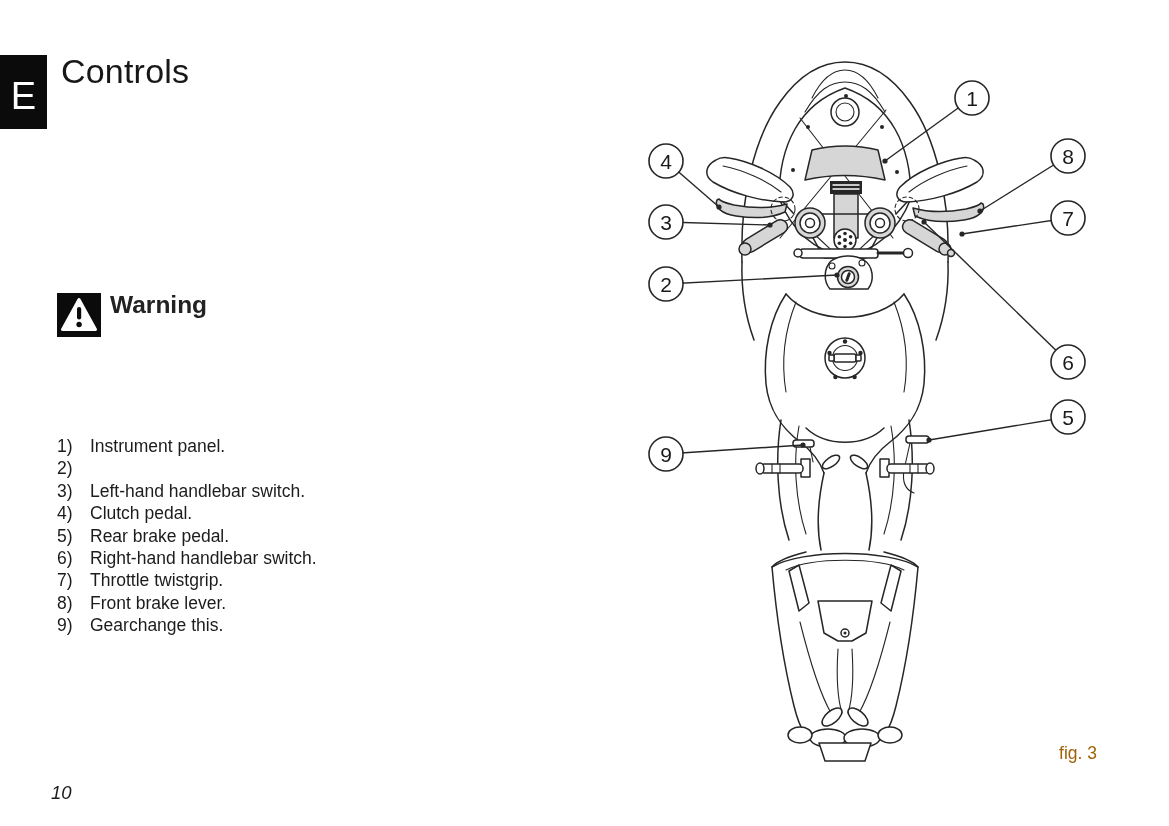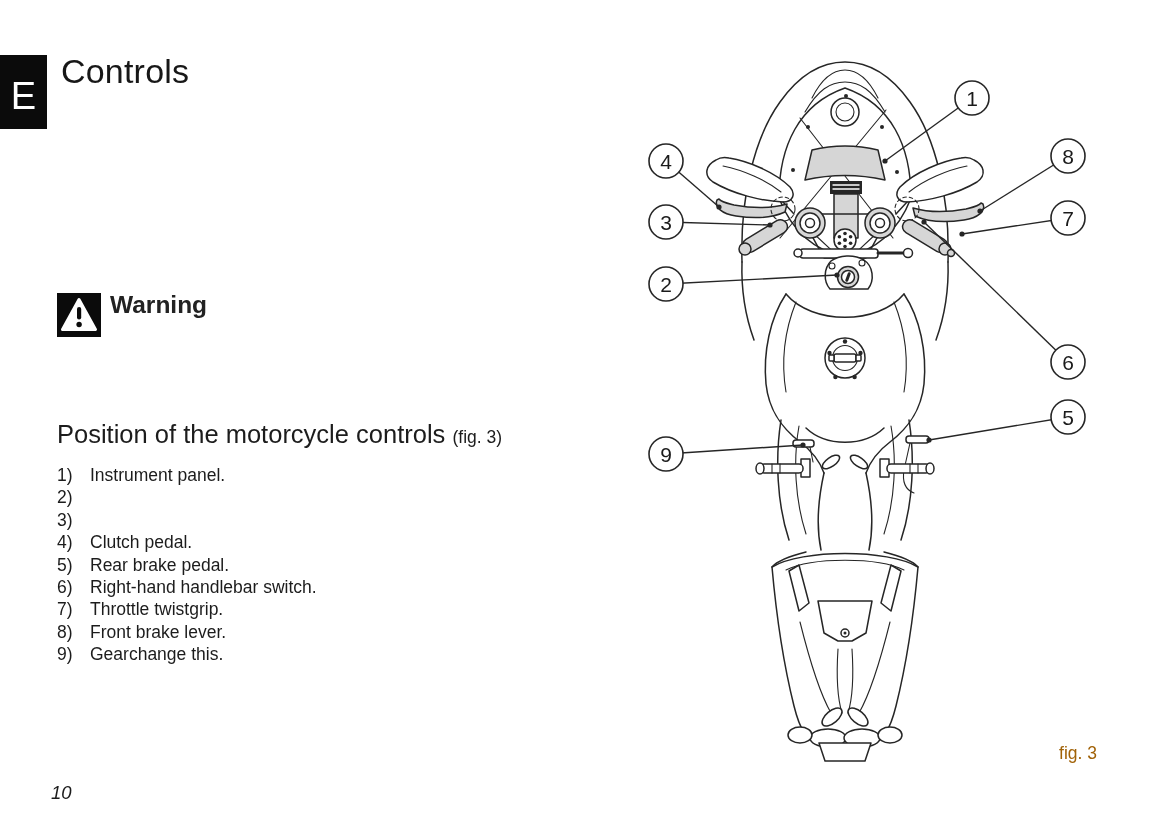--- a/index.html
+++ b/index.html
@@ -67,7 +67,6 @@
   </div>
 
   <div class="section">
-    <h2 class="section-heading"><span>Position of the motorcycle controls</span> <span class="fig-ref">(fig. 3)</span></h2>
     <div class="ctrl-list">
       <div class="list-row">
           <span class="num">1)</span>

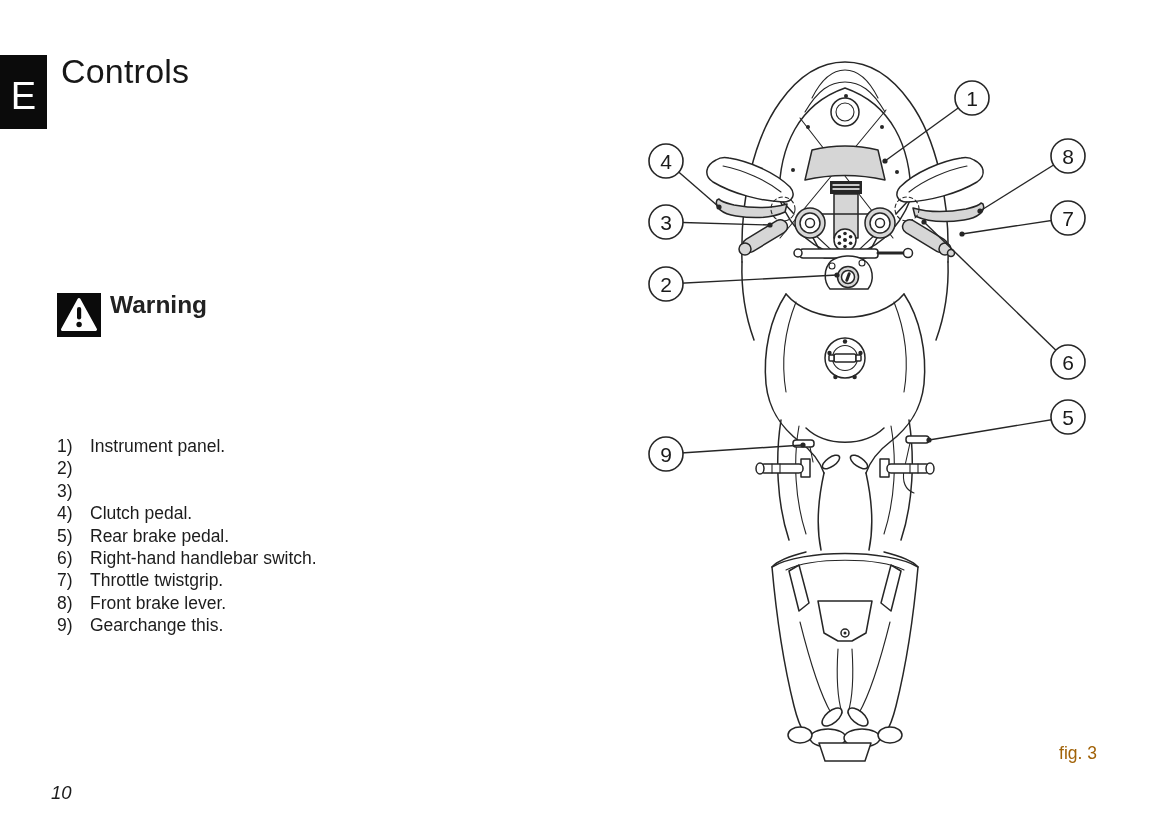--- a/index.html
+++ b/index.html
@@ -77,6 +77,7 @@
         </div>
       <div class="list-row">
           <span class="num">3)</span>
+          <span class="lbl">Left-hand handlebar switch.</span>
         </div>
       <div class="list-row">
           <span class="num">4)</span>

